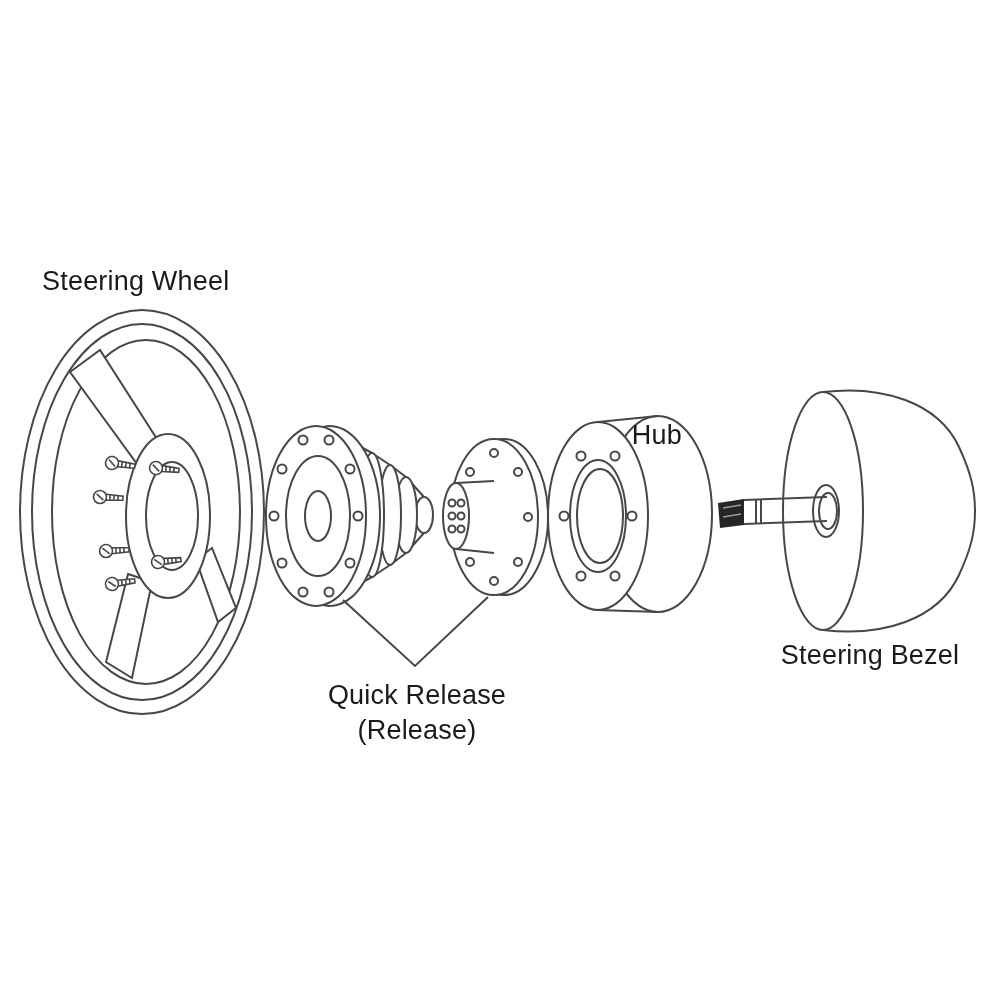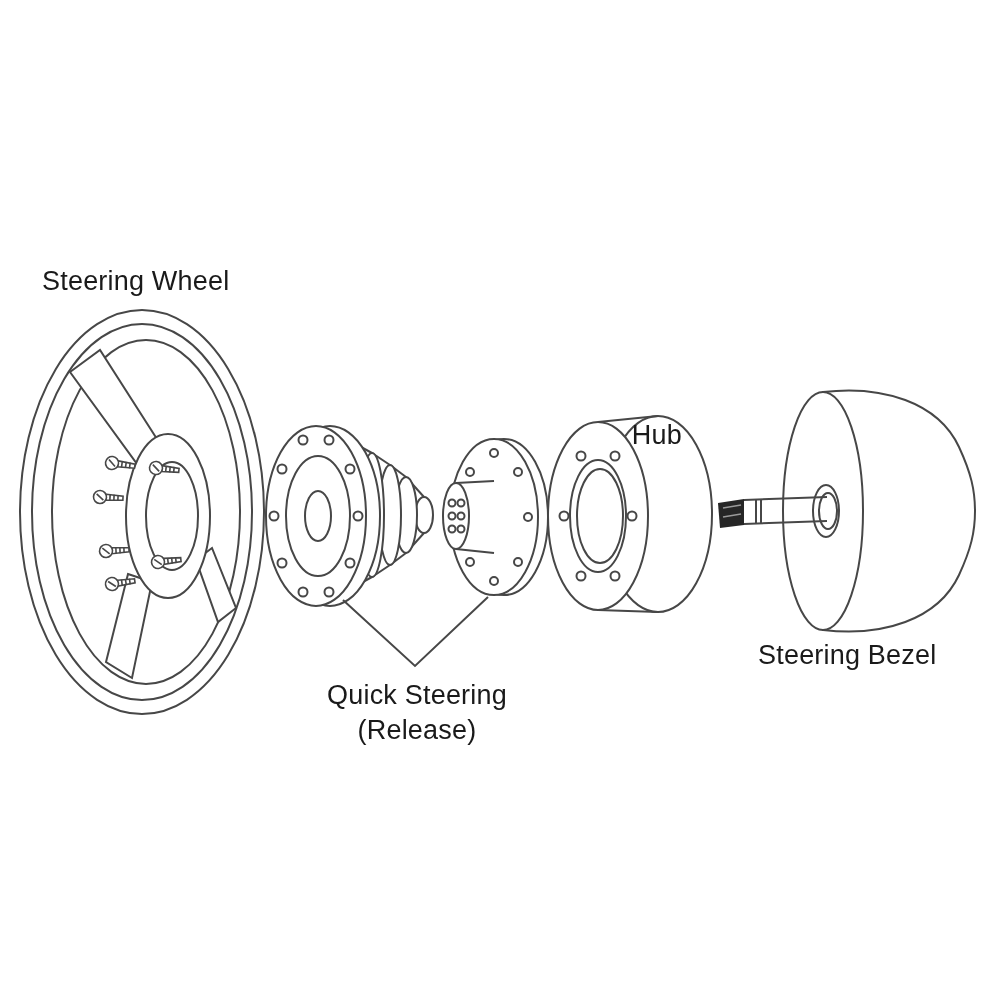--- a/index.html
+++ b/index.html
@@ -23,7 +23,7 @@
   .label-hub{left:582px;top:372px;width:100px;text-align:right;margin-top:48px;}
   .label-quick-release{left:292px;top:678px;width:250px;text-align:center;line-height:35px;white-space:normal;}
   .label-quick-release span{display:block;}
-  .label-steering-bezel{left:758px;top:640px;width:224px;}
+  .label-steering-bezel{left:758px;top:640px;width:224px;text-align:center;}
 </style>
 </head>
 <body>

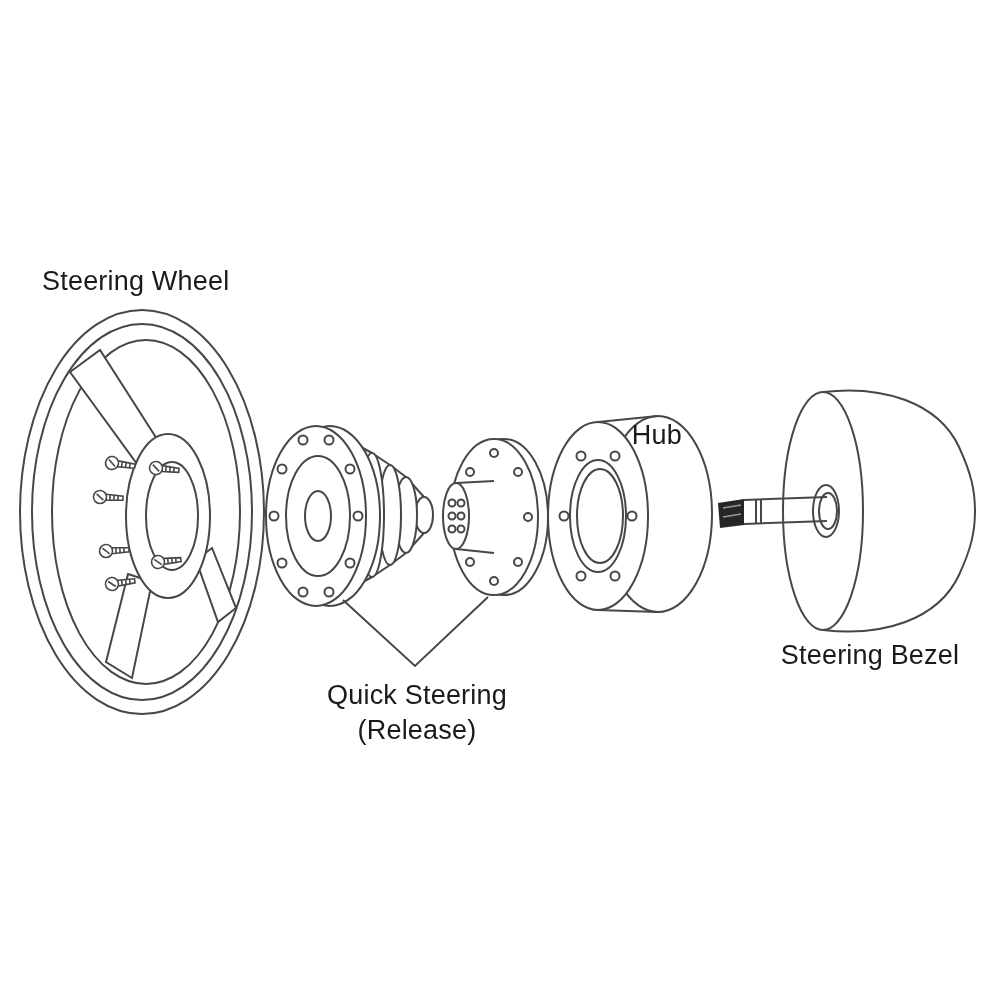--- a/index.html
+++ b/index.html
@@ -175,7 +175,7 @@
   <div class="label label-hub">Hub</div>
 
   <div class="label label-quick-release">
-    <span>Quick Steering</span>
+    <span>Quick Release</span>
     <span>(Release)</span>
   </div>
 

